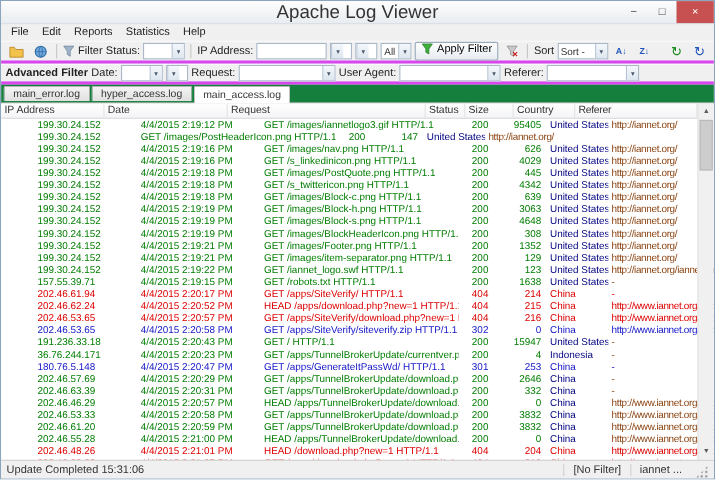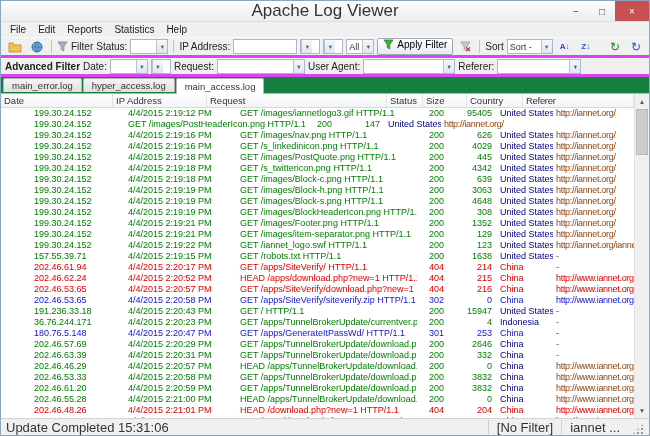--- a/index.html
+++ b/index.html
@@ -236,8 +236,8 @@
 
   <div class="grid">
     <div class="ghead">
+      <div class="hcell c-ip">IP Address</div>
       <div class="hcell c-date">Date</div>
-      <div class="hcell c-ip">IP Address</div>
       <div class="hcell c-request">Request</div>
       <div class="hcell c-status">Status</div>
       <div class="hcell c-size">Size</div>

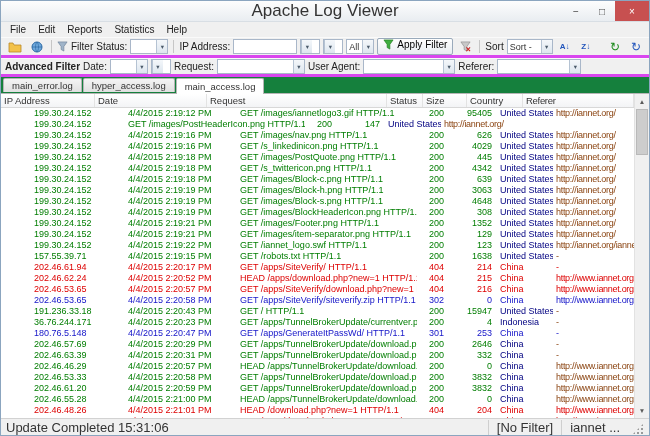--- a/index.html
+++ b/index.html
@@ -88,7 +88,7 @@
 
   
   .statusbar { flex: 0 0 17px; background: #f0f0f0; border-top: 1px solid #d2d2d2;
-    display: flex; align-items: center; font-size: 13px; color: #333; padding: 0 5px; position: relative; }
+    display: flex; align-items: center; font-size: 10px; color: #333; padding: 0 5px; position: relative; }
   .spanel { border-left: 1px solid #cfcfcf; padding: 0 8px; white-space: nowrap; }
   .grip { width: 12px; height: 12px; margin-left: 4px; align-self: flex-end;
     background-image: radial-gradient(#9a9a9a 1px, transparent 1.2px); background-size: 4px 4px;

